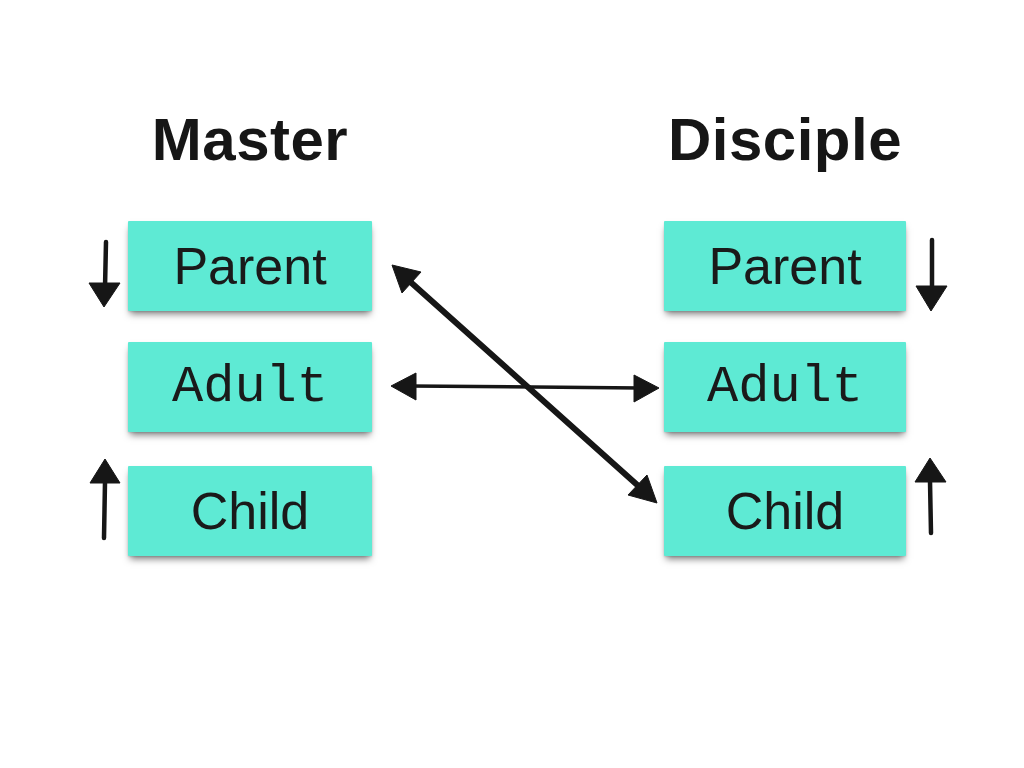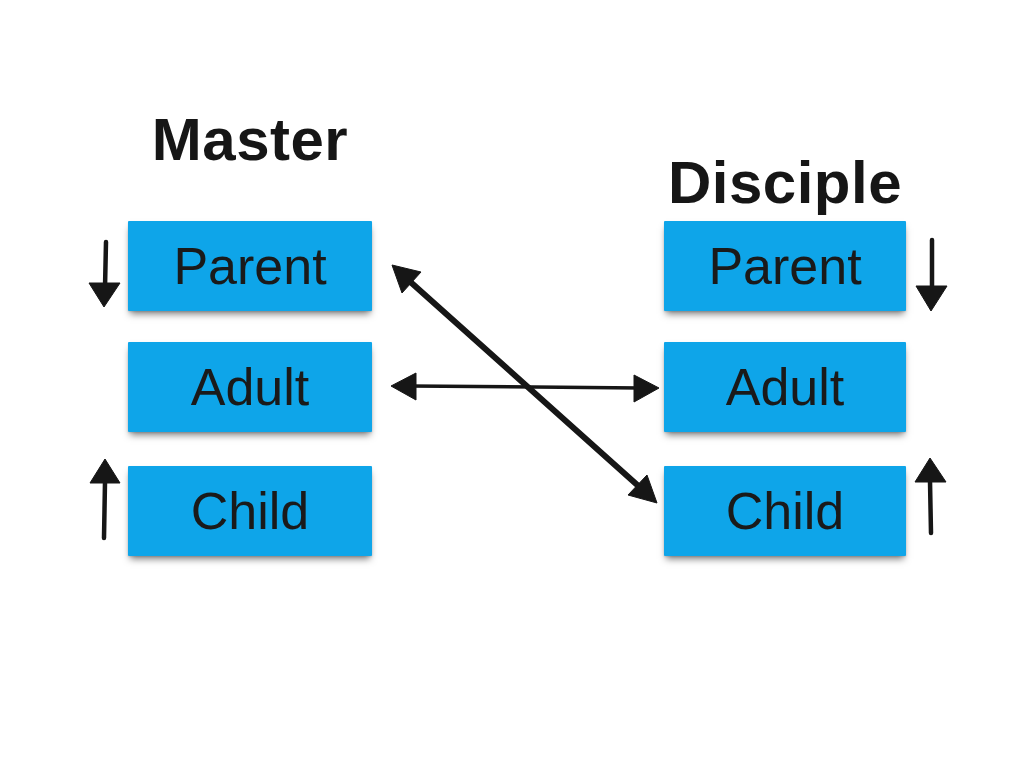--- a/index.html
+++ b/index.html
@@ -30,7 +30,7 @@
     white-space: nowrap;
   }
   .col-title.master   { left: 128px; top: 102px; width: 244px; }
-  .col-title.disciple { left: 660px; top: 102px; width: 250px; margin-top: 43px; }
+  .col-title.disciple { left: 660px; top: 102px; width: 250px; }
 
   .node {
     position: absolute;

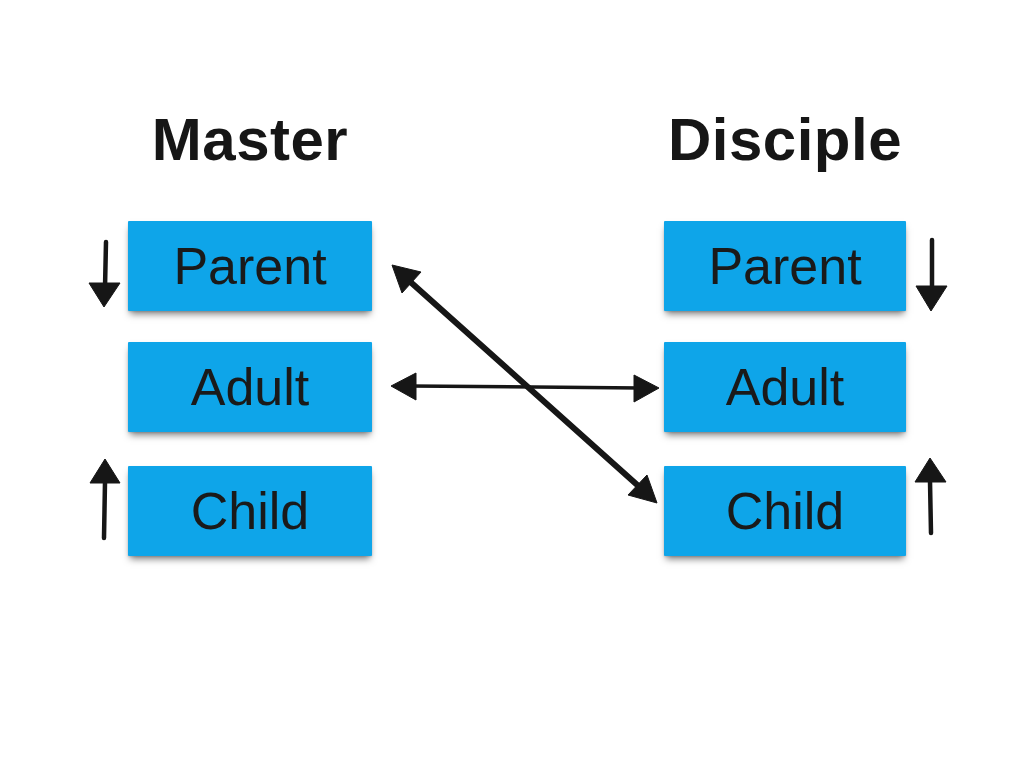--- a/index.html
+++ b/index.html
@@ -36,7 +36,7 @@
     position: absolute;
     width: 244px;
     height: 90px;
-    background: #0ea5e9;
+    background: #5eead4;
     display: flex;
     align-items: center;
     justify-content: center;

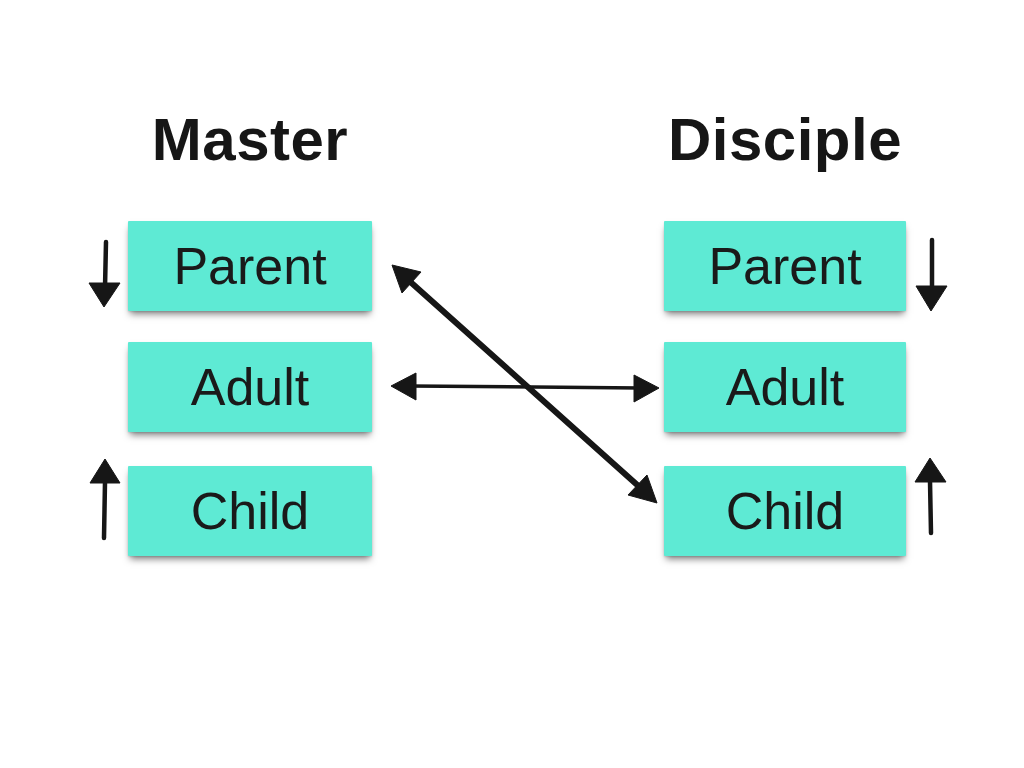--- a/index.html
+++ b/index.html
@@ -51,7 +51,7 @@
   .node.c-left  { left: 128px; }
   .node.c-right { left: 664px; width: 242px; }
   .node.r-parent { top: 221px; }
-  .node.r-adult  { top: 342px; }
+  .node.r-adult  { top: 342px; font-family: Liberation Mono, monospace; }
   .node.r-child  { top: 466px; }
 
   .arrow-layer {

